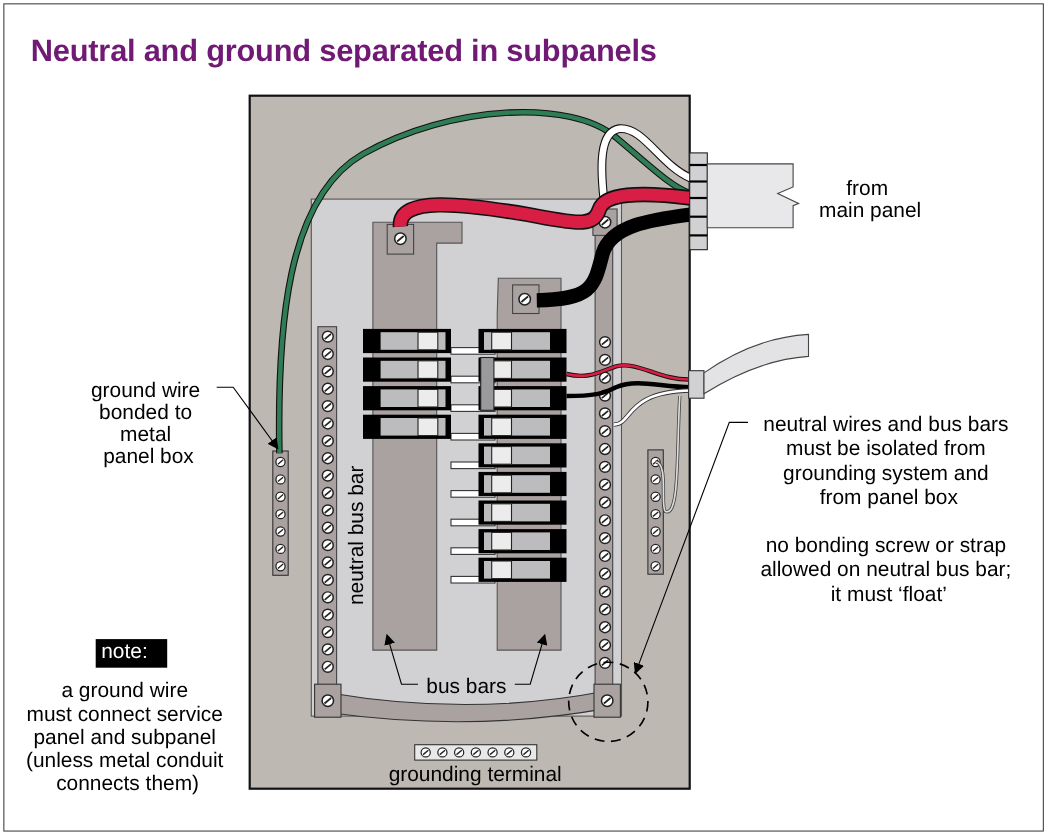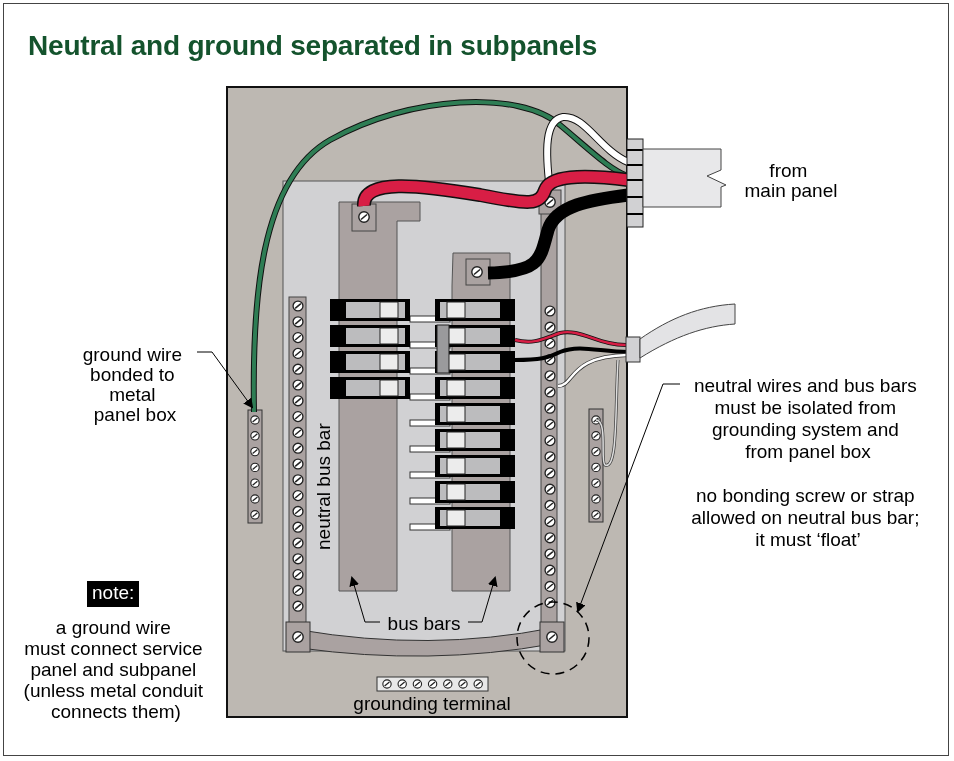--- a/index.html
+++ b/index.html
@@ -5,7 +5,7 @@
   html, body { margin:0; padding:0; background:#fff; }
   body { width:954px; height:761px; position:relative; overflow:hidden; font-family:"Liberation Sans", sans-serif; }
   .frame { position:absolute; left:3px; top:3px; width:946px; height:753px; border:1px solid #444; box-sizing:border-box; }
-  .title { position:absolute; left:28px; top:30px; font-size:28px; font-weight:bold; color:#14532d; letter-spacing:-0.2px; }
+  .title { position:absolute; left:28px; top:30px; font-size:28px; font-weight:bold; color:#701a75; letter-spacing:-0.2px; }
   svg { position:absolute; left:0; top:0; }
   .lbl { font-family:"Liberation Sans", sans-serif; font-size:19px; fill:#000; }
   .note-box { position:absolute; left:87px; top:581px; background:#000; color:#fff; font-size:19px; padding:1px 5px 3px 5px; }

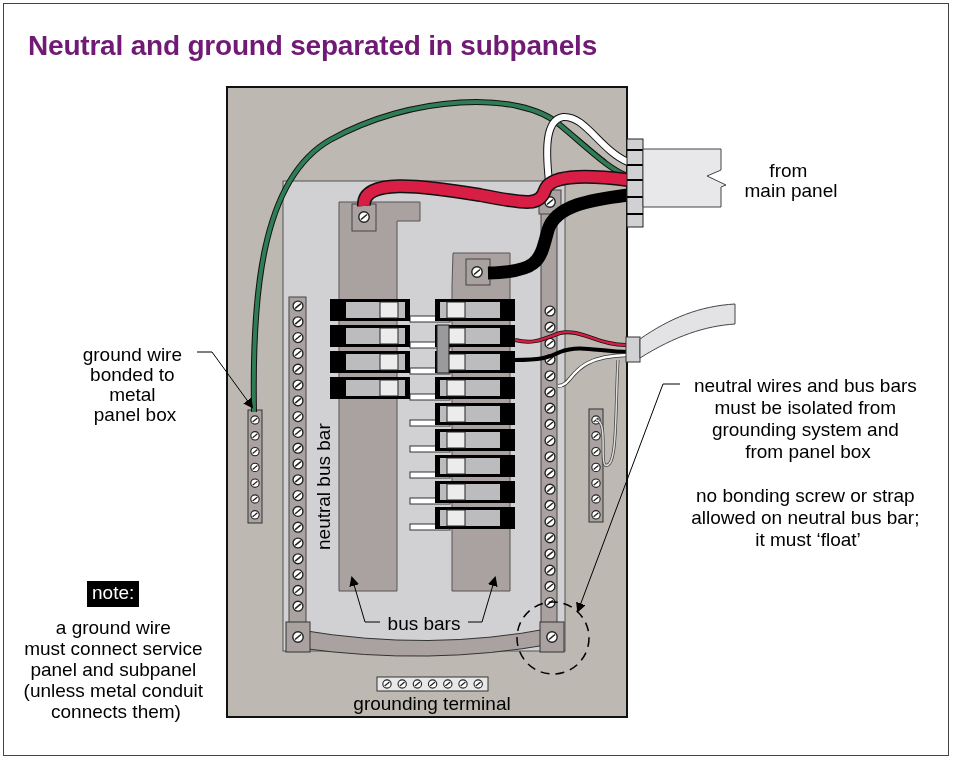--- a/index.html
+++ b/index.html
@@ -8,7 +8,7 @@
   .title { position:absolute; left:28px; top:30px; font-size:28px; font-weight:bold; color:#701a75; letter-spacing:-0.2px; }
   svg { position:absolute; left:0; top:0; }
   .lbl { font-family:"Liberation Sans", sans-serif; font-size:19px; fill:#000; }
-  .note-box { position:absolute; left:87px; top:581px; background:#000; color:#fff; font-size:19px; padding:1px 5px 3px 5px; }
+  .note-box { position:absolute; left:87px; top:581px; background:#000; color:#fff; font-size:19px; padding:1px 18px 3px 5px; }
 </style>
 </head>
 <body>

